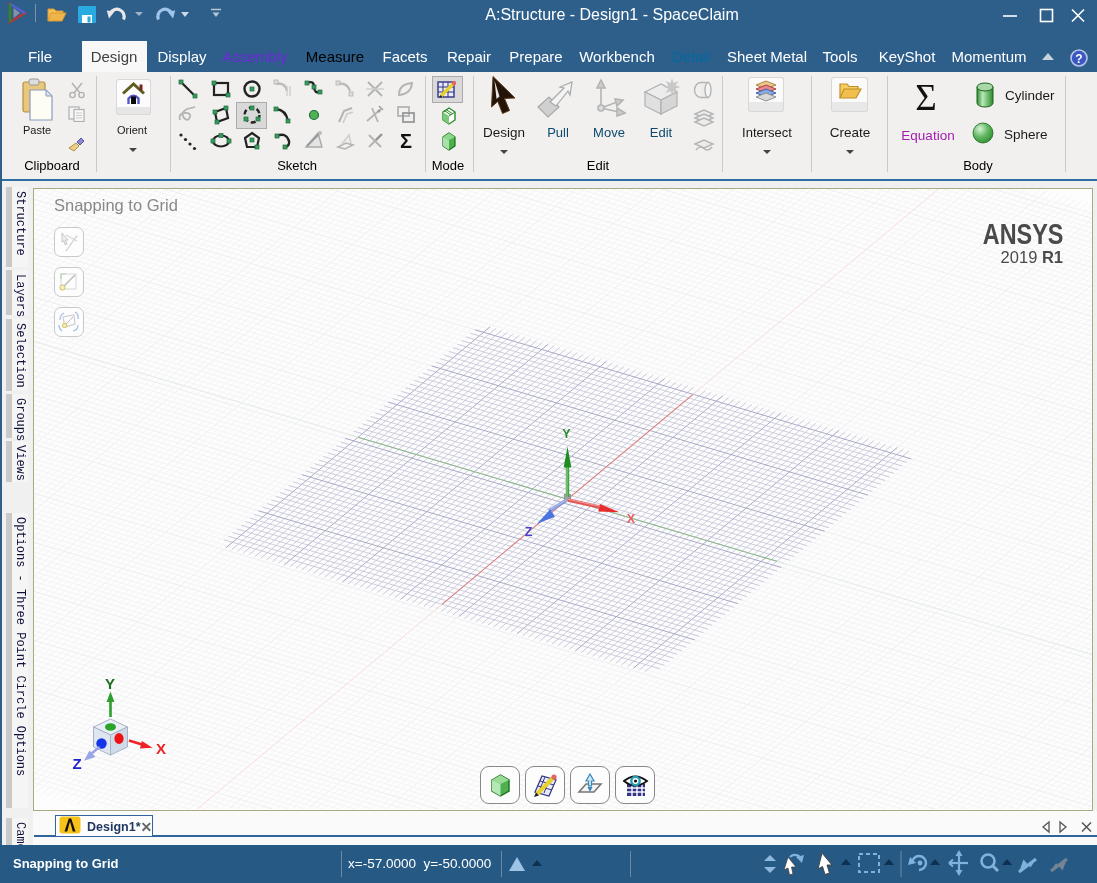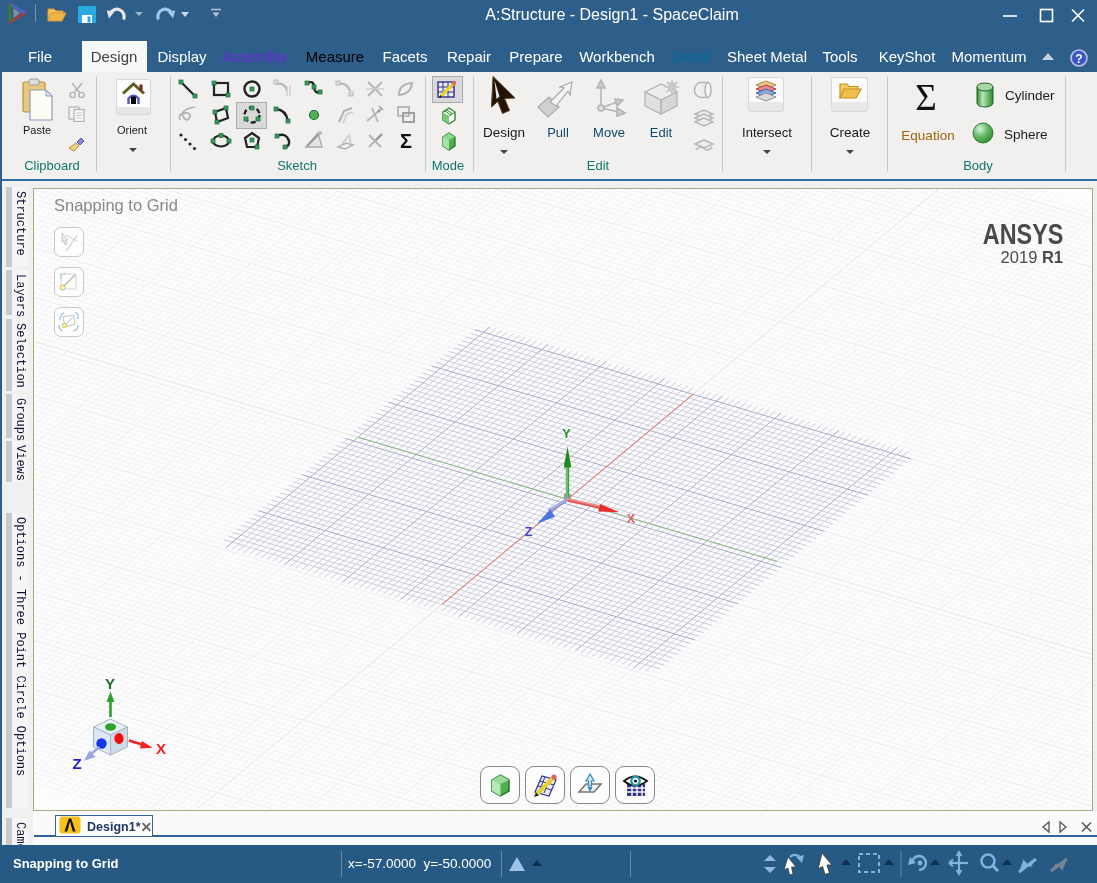--- a/index.html
+++ b/index.html
@@ -340,7 +340,7 @@
 <div class="abs ctr" style="left:850px;top:125px;font-size:13.5px;color:#1a1a1a">Create</div>
 <div class="abs car" style="left:846px;top:150px"></div>
 <div class="abs ctr" style="left:926px;top:79px;font-size:37px;color:#111;font-family:'Liberation Serif',serif;line-height:1">Σ</div>
-<div class="abs ctr" style="left:928px;top:128px;font-size:13.5px;color:#a16207">Equation</div>
+<div class="abs ctr" style="left:928px;top:128px;font-size:13.5px;color:#a21caf">Equation</div>
 <svg class="abs" style="left:975px;top:82px" width="20" height="27" viewBox="0 0 20 27">
 <defs>
       <linearGradient id="cyl" x1="0" x2="1">

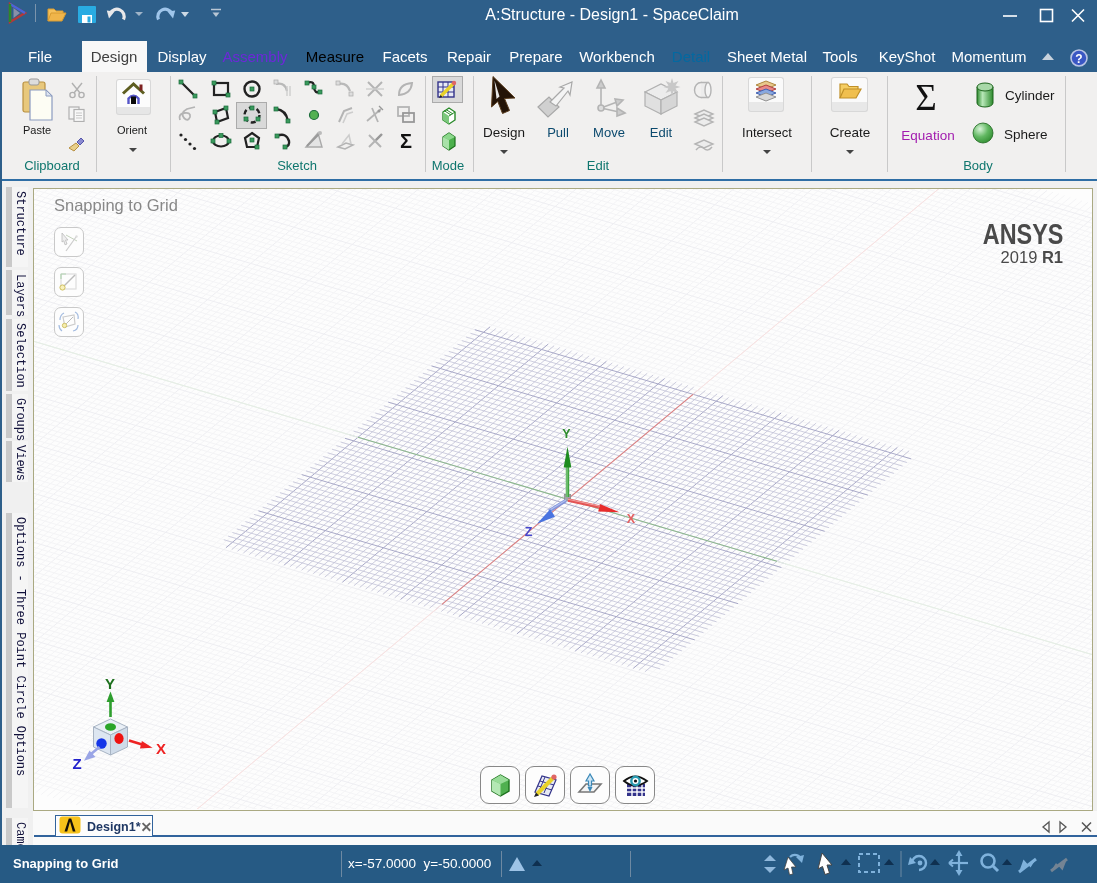--- a/index.html
+++ b/index.html
@@ -8,7 +8,7 @@
 .ctr{transform:translateX(-50%)}
 svg{display:block}
 svg text{font-family:"Liberation Sans",sans-serif}
-.gl{font-size:13px;color:#0f766e;white-space:nowrap}
+.gl{font-size:13px;color:#000000;white-space:nowrap}
 .bl{font-size:11px;color:#1a1a1a;white-space:nowrap}
 .dis{font-size:13px;color:#0c4a6e;white-space:nowrap}
 .car{width:0;height:0;border-left:4px solid transparent;border-right:4px solid transparent;border-top:4px solid #444}

